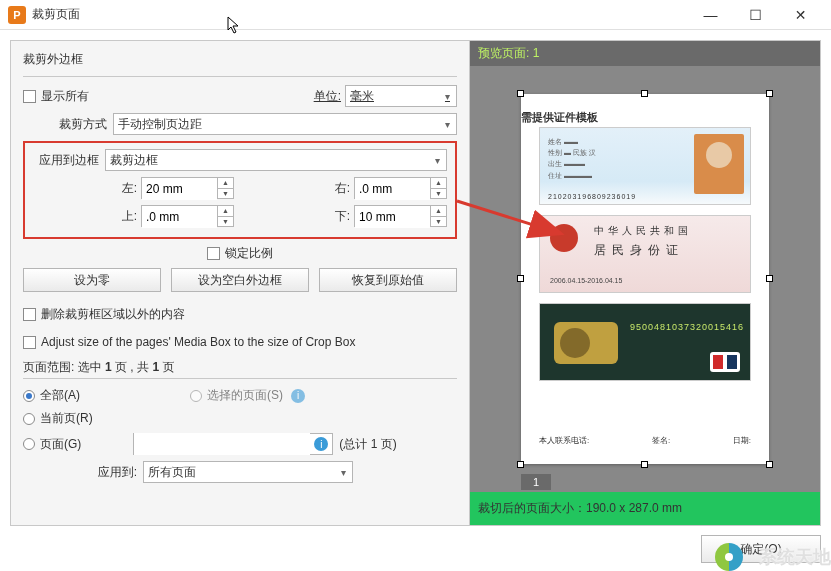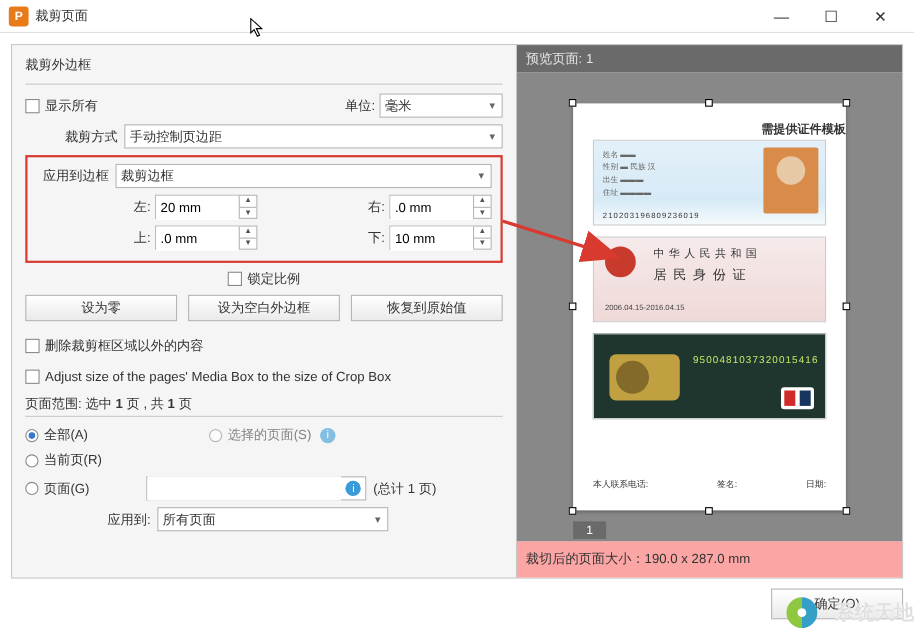--- a/index.html
+++ b/index.html
@@ -70,7 +70,7 @@
   }
   .right-head {
     background: #6a6a6a;
-    color: #e5e5e5;
+    color: #bef264;
     padding: 4px 8px;
     font-size: 12px;
   }

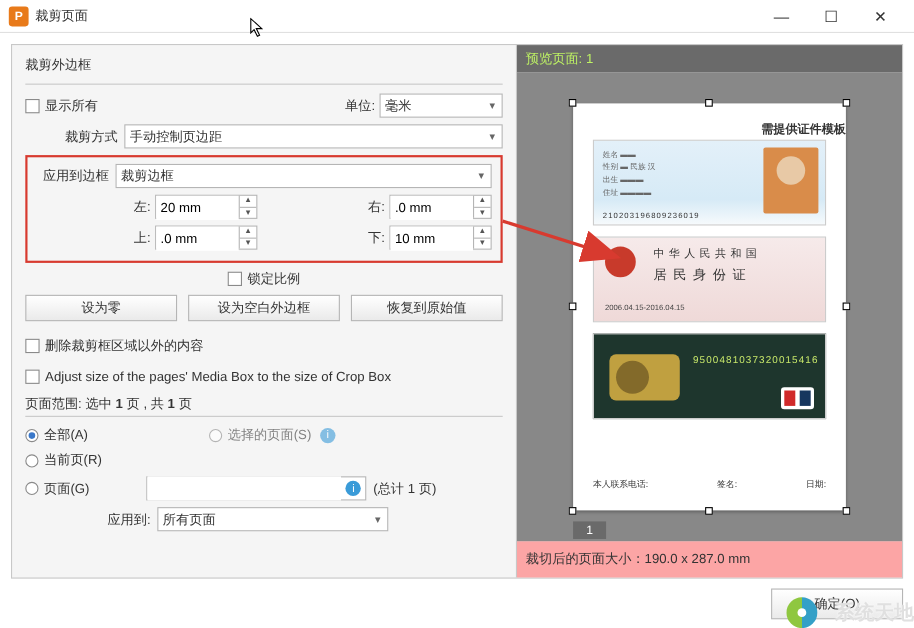--- a/index.html
+++ b/index.html
@@ -275,7 +275,7 @@
         <div class="box"></div>
         <span>显示所有</span>
       </div>
-      <div style="display:flex; align-items:center;">
+      <div style="display:flex; align-items:center;text-decoration:underline;">
         <span>单位:</span>
         <div class="select" style="width:112px; margin-left:4px;">
           <span>毫米</span>

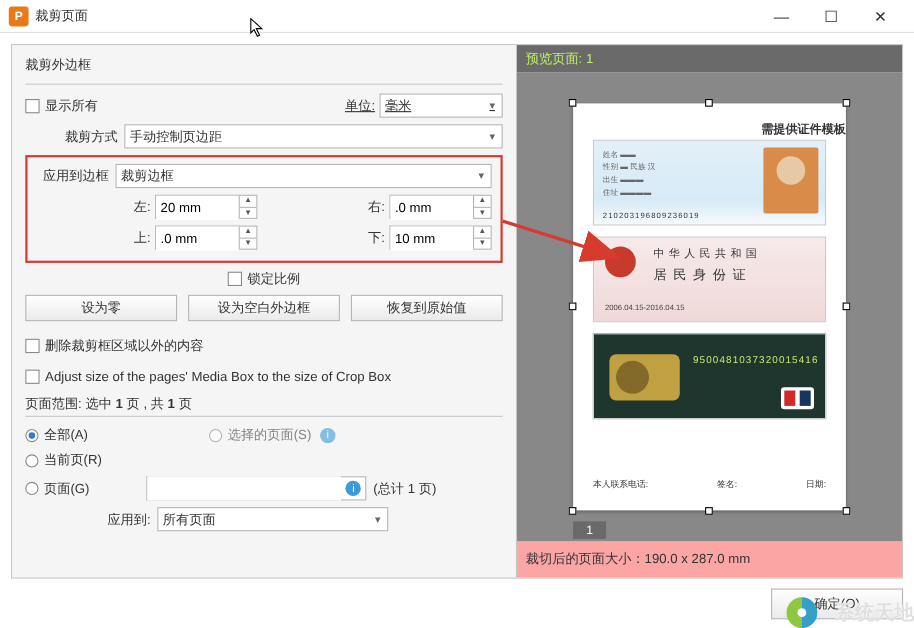--- a/index.html
+++ b/index.html
@@ -103,7 +103,7 @@
   .handle.lm{left:-4px;top:50%;margin-top:-4px}
   .handle.rm{right:-4px;top:50%;margin-top:-4px}
   .preview-title {
-    text-align: right;
+    text-align: left;
     font-size: 11px;
     font-weight: bold;
     padding: 16px 0 2px 0;

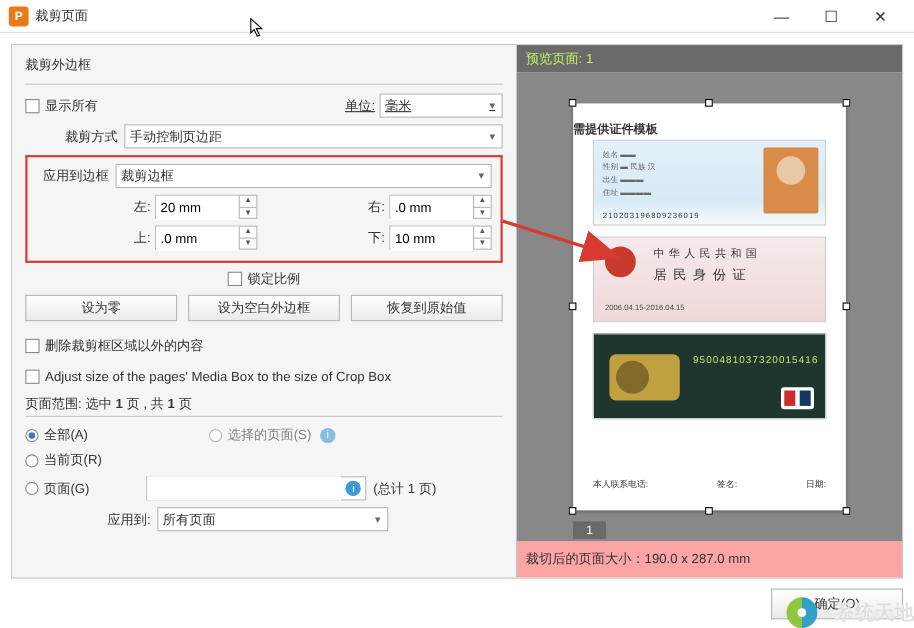--- a/index.html
+++ b/index.html
@@ -159,7 +159,7 @@
     padding: 8px;
     font-size: 12px;
     color: #333;
-    background:#fca5a5;
+    background:#22c55e;
   }
   
   .group-title { color:#333; margin-bottom: 6px; }

